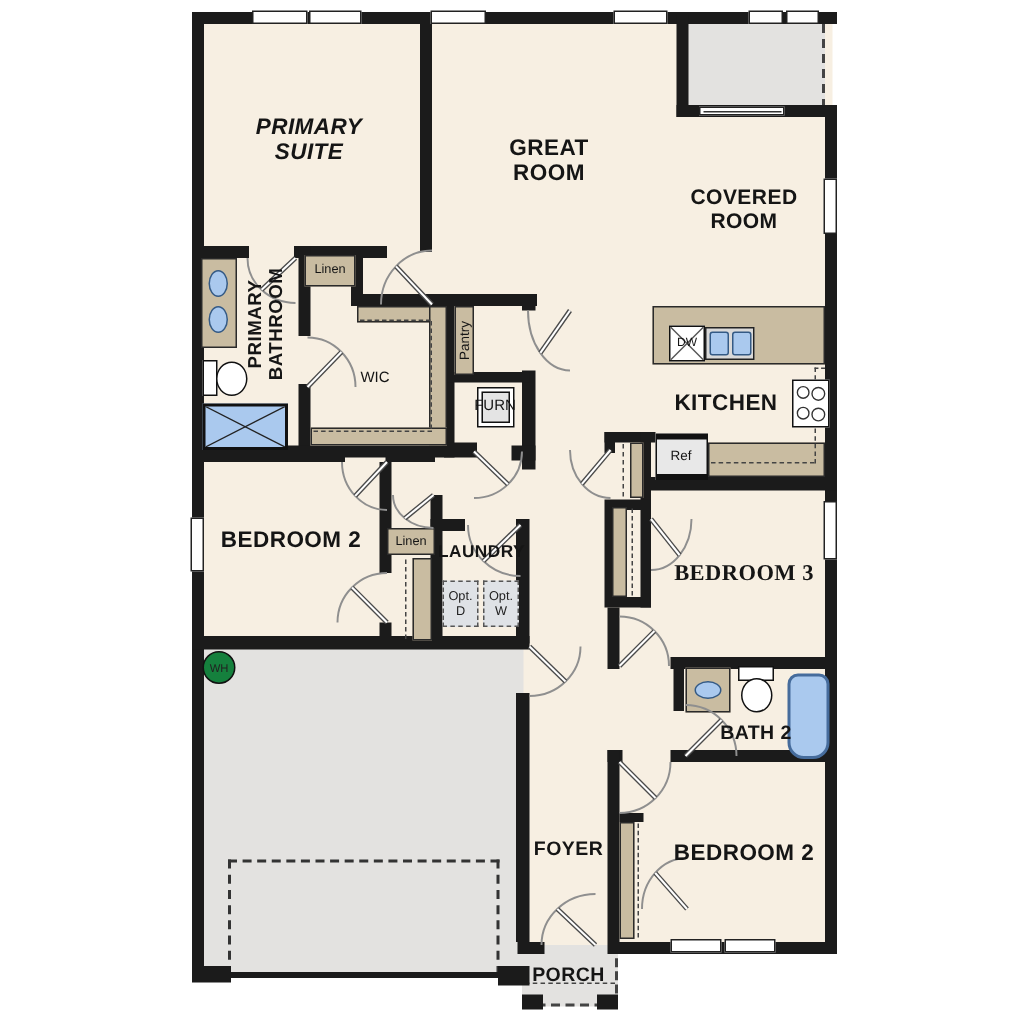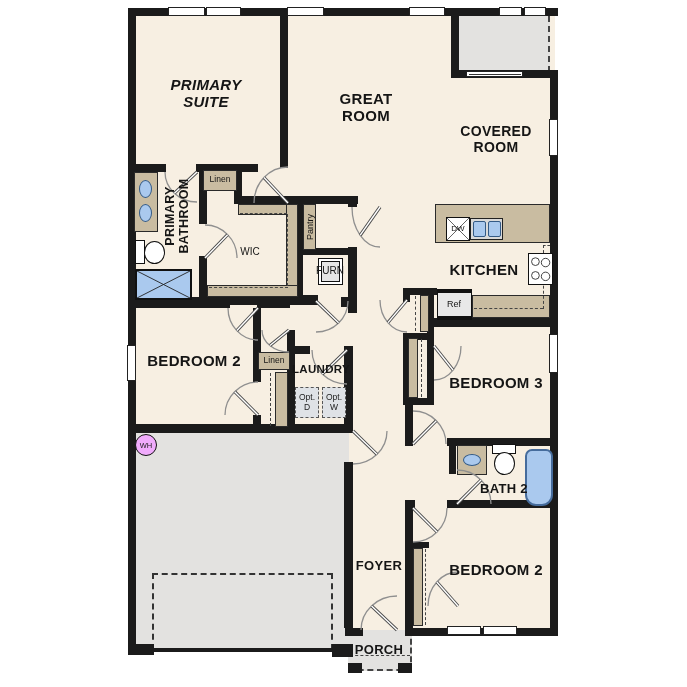--- a/index.html
+++ b/index.html
@@ -284,7 +284,7 @@
   <div class="lbl small" style="left:454px;top:304px;font-size:9px;">Ref</div>
   <div class="lbl" style="left:194px;top:361px;font-size:15px;">BEDROOM 2</div>
   <div class="lbl" style="left:321px;top:369px;font-size:11.5px;">LAUNDRY</div>
-  <div class="lbl" style="left:496px;top:383px;font-size:15px;">BEDROOM 3</div>
+  <div class="lbl" style="left:496px;top:383px;font-size:15px;font-family:Liberation Serif, serif;">BEDROOM 3</div>
   <div class="lbl wrap" style="left:504px;top:489px;width:48px;font-size:13px;">BATH 2</div>
   <div class="lbl" style="left:496px;top:570px;font-size:15px;">BEDROOM 2</div>
   <div class="lbl" style="left:379px;top:566px;font-size:13px;">FOYER</div>

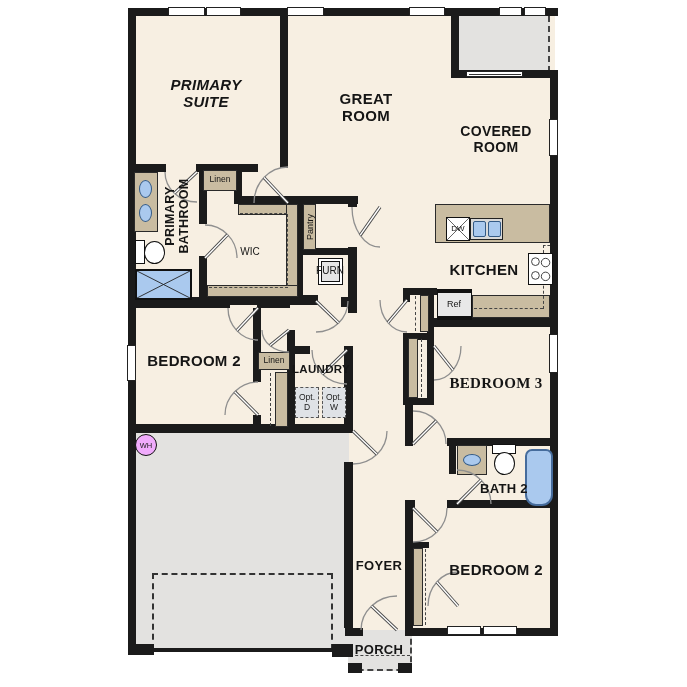--- a/index.html
+++ b/index.html
@@ -166,7 +166,7 @@
   <div class="fx" style="left:318px;top:258px;width:25px;height:27px;background:#fff;border:1.5px solid #111;">
     <div class="fx" style="left:2px;top:2px;right:2px;bottom:2px;background:#e4e4e4;border:1.5px solid #111;"></div>
   </div>
-  <div class="fx" style="left:135px;top:434px;width:22px;height:22px;background:#f0abfc;border:1.5px solid #111;border-radius:50%;display:flex;align-items:center;justify-content:center;font-size:7.5px;color:#222;">WH</div>
+  <div class="fx" style="left:135px;top:434px;width:22px;height:22px;background:#15803d;border:1.5px solid #111;border-radius:50%;display:flex;align-items:center;justify-content:center;font-size:7.5px;color:#222;">WH</div>
   <div class="optbox" style="left:295px;top:387px;width:24px;height:31px;">Opt. D</div>
   <div class="optbox" style="left:322px;top:387px;width:24px;height:31px;">Opt. W</div>
 

